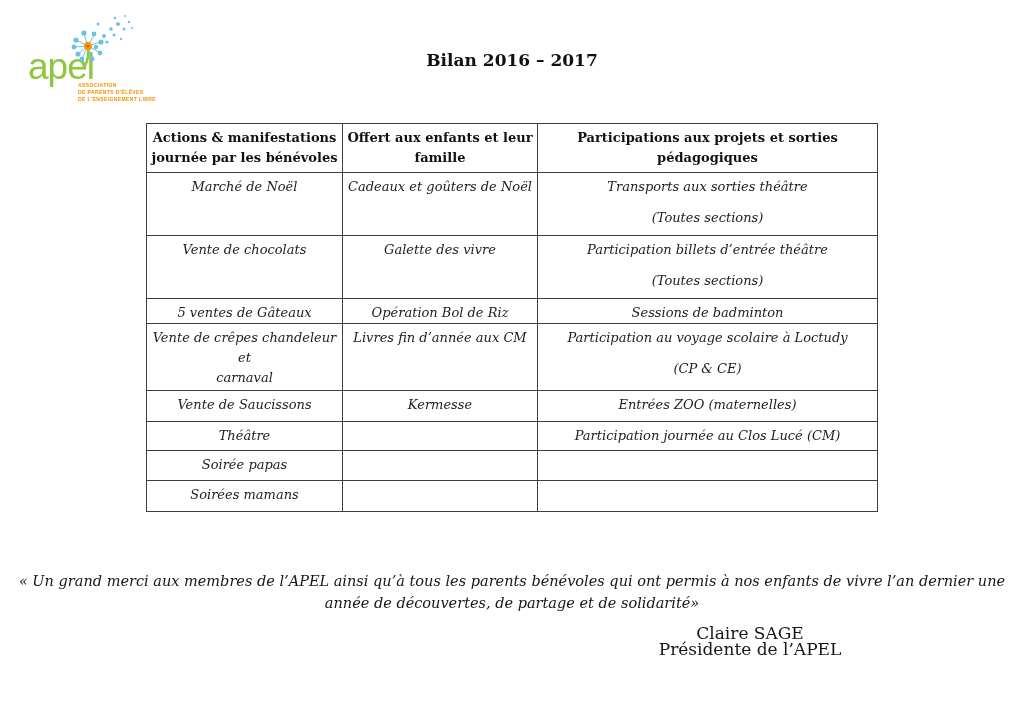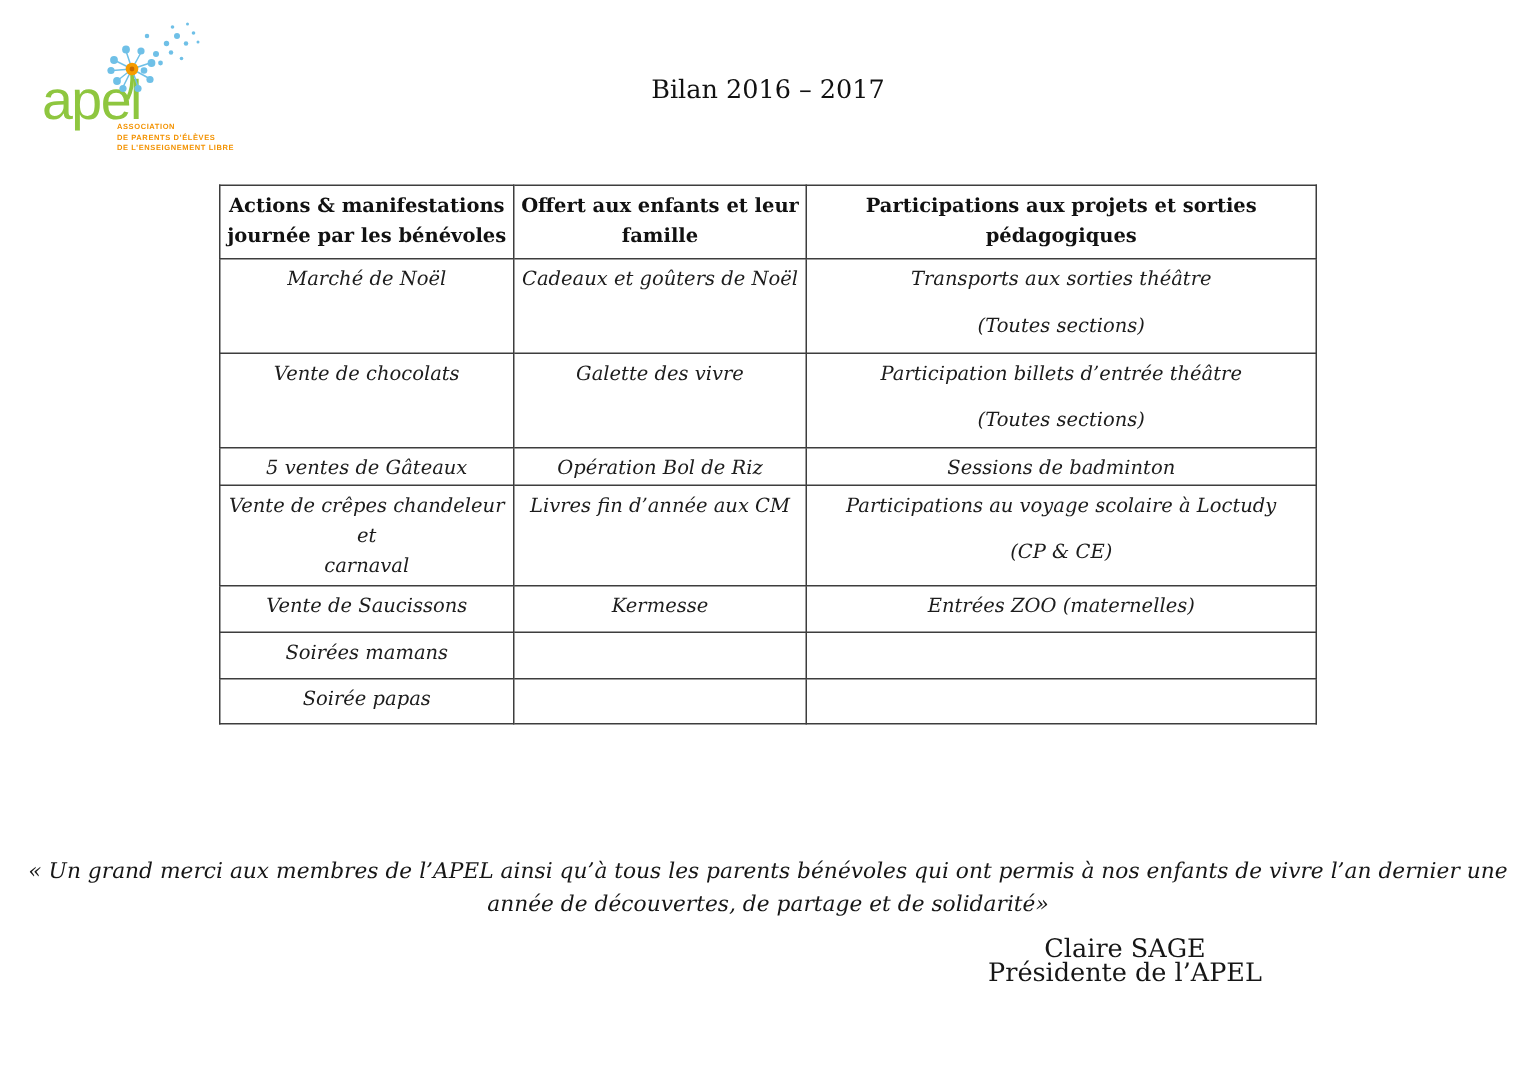--- a/index.html
+++ b/index.html
@@ -28,7 +28,7 @@
   
   .title {
     position: absolute; left: 0; top: 50px; width: 1024px;
-    text-align: center; font-size: 17px; font-weight: normal; color: #111;
+    text-align: center; font-size: 17px; font-weight: bold; color: #111;
   }
 
   

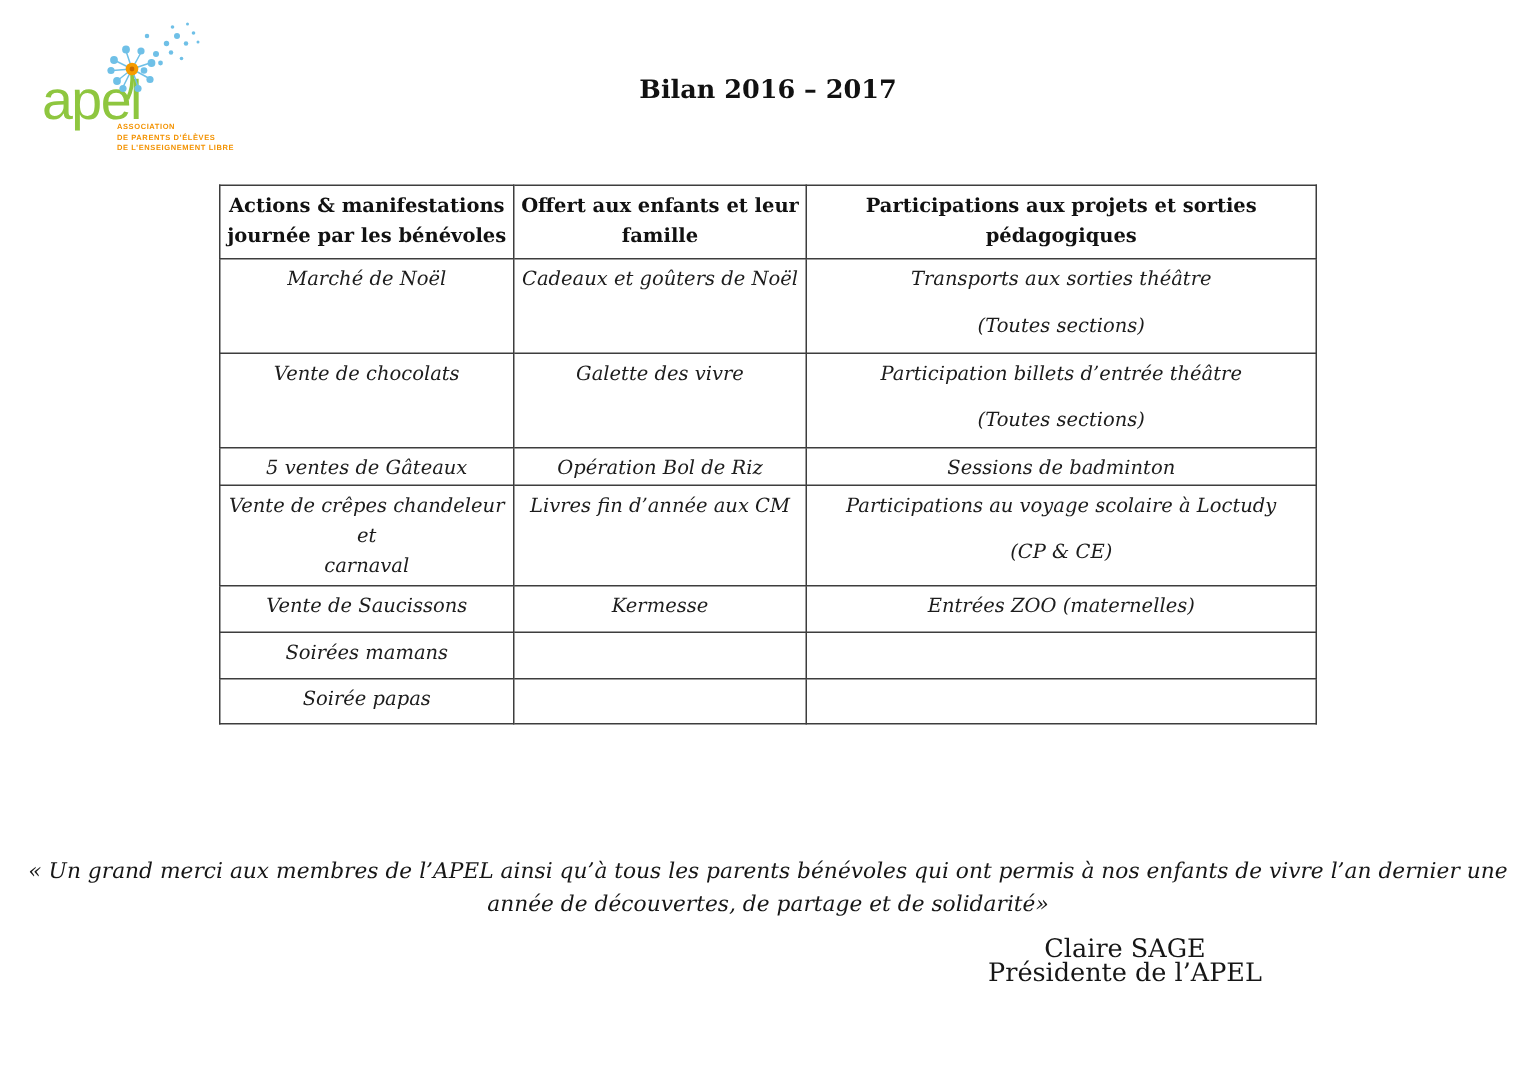--- a/index.html
+++ b/index.html
@@ -195,7 +195,7 @@
             <div class="ln">Livres fin d’année aux CM</div>
           </td>
       <td>
-        <div class="ln">Participations au voyage scolaire à Loctudy</div>
+        <div class="ln">Participation au voyage scolaire à Loctudy</div>
         <div class="ln gap">(CP &amp; CE)</div>
       </td>
     </tr>

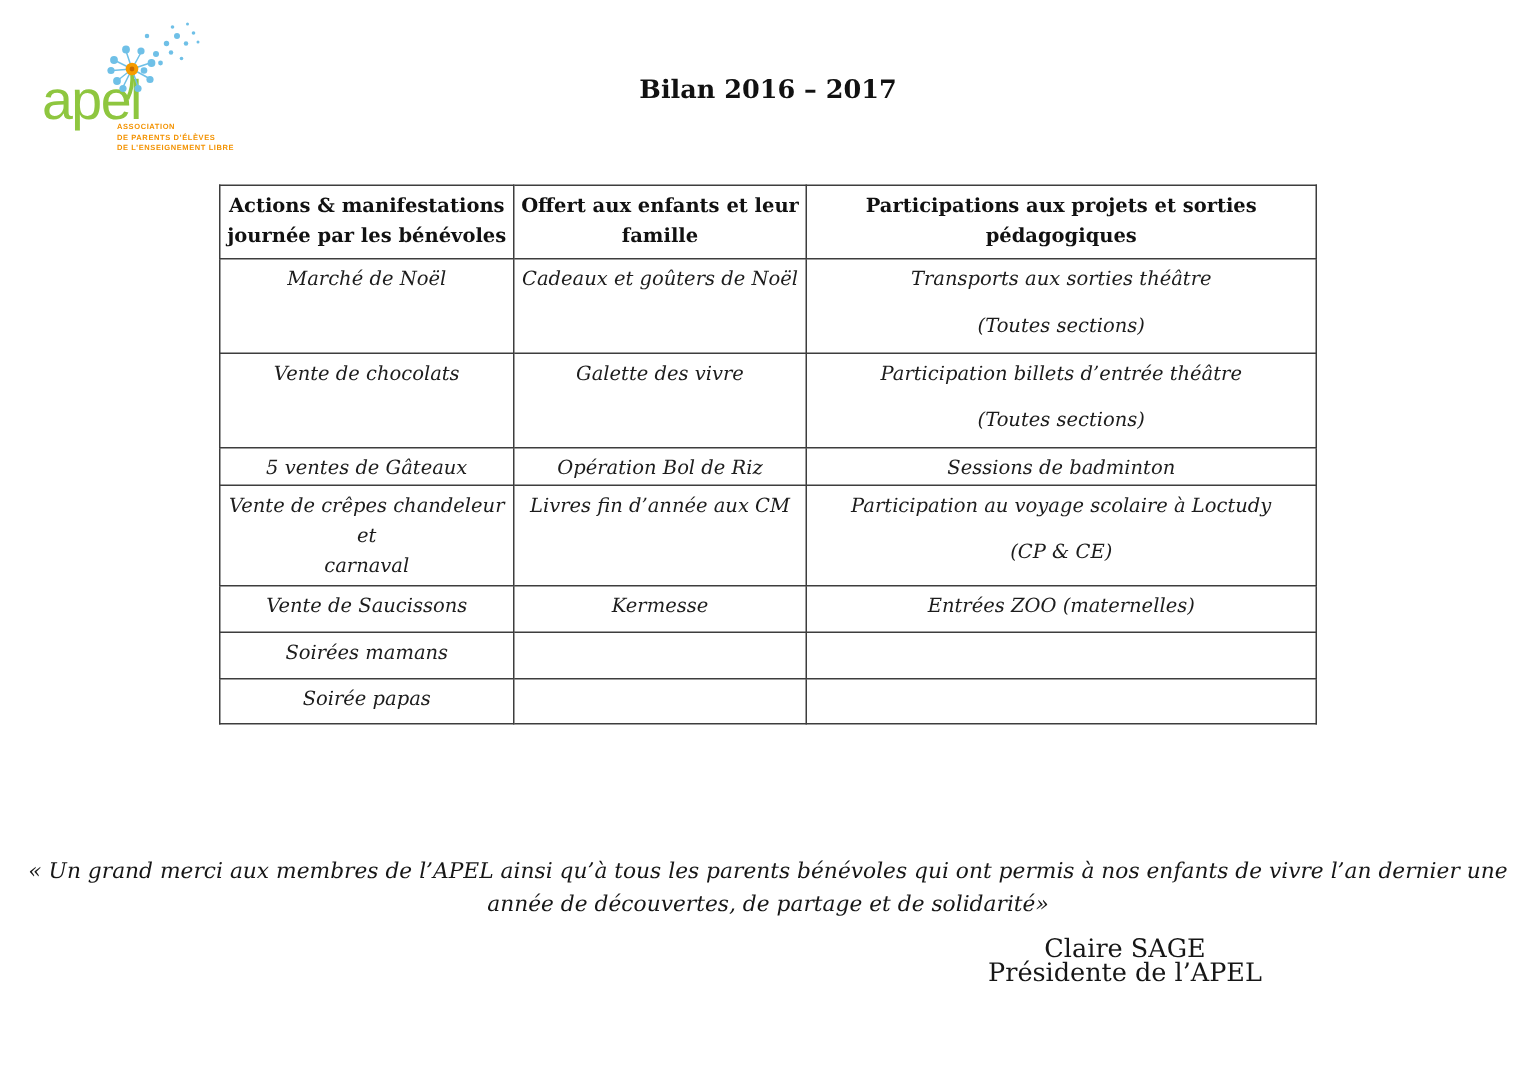--- a/index.html
+++ b/index.html
@@ -212,6 +212,15 @@
           </td>
     </tr>
 
+    <tr style="height:29px">
+      <td>
+            <div class="ln">Théâtre</div>
+          </td>
+      <td></td>
+      <td>
+            <div class="ln">Participation journée au Clos Lucé (CM)</div>
+          </td>
+    </tr>
 
     <tr style="height:31px">
       <td>

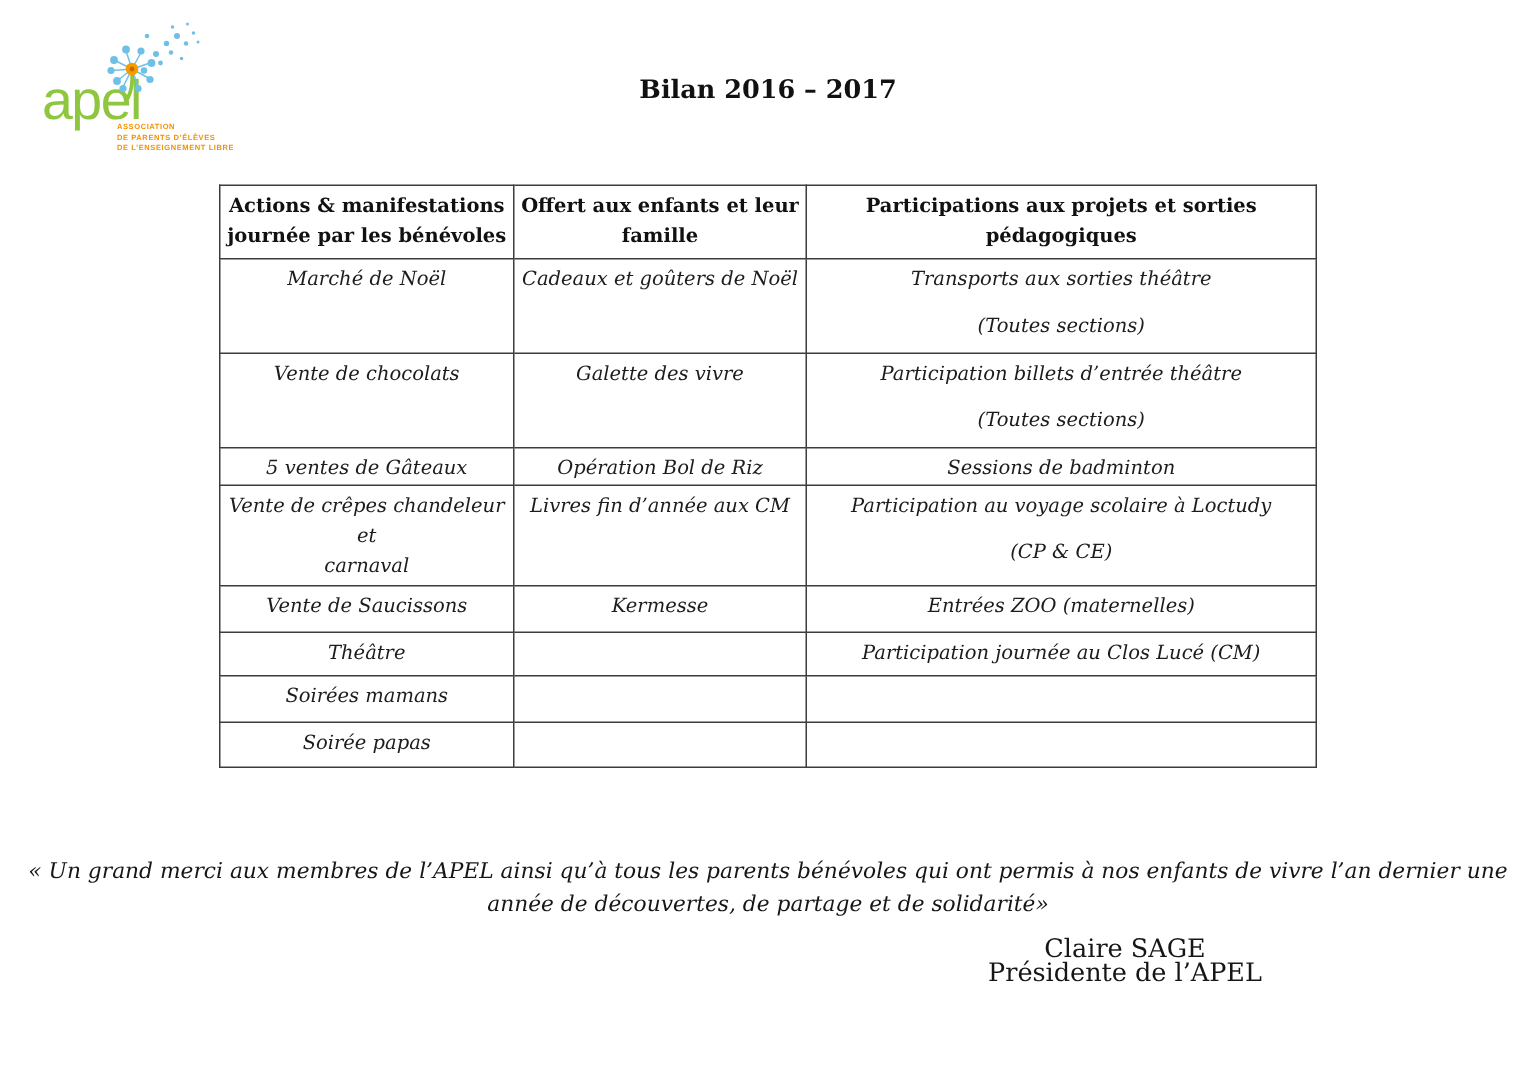--- a/index.html
+++ b/index.html
@@ -222,17 +222,17 @@
           </td>
     </tr>
 
+    <tr style="height:30px">
+      <td>
+            <div class="ln">Soirée papas</div>
+          </td>
+      <td></td>
+      <td></td>
+    </tr>
+
     <tr style="height:31px">
       <td>
             <div class="ln">Soirées mamans</div>
-          </td>
-      <td></td>
-      <td></td>
-    </tr>
-
-    <tr style="height:30px">
-      <td>
-            <div class="ln">Soirée papas</div>
           </td>
       <td></td>
       <td></td>

